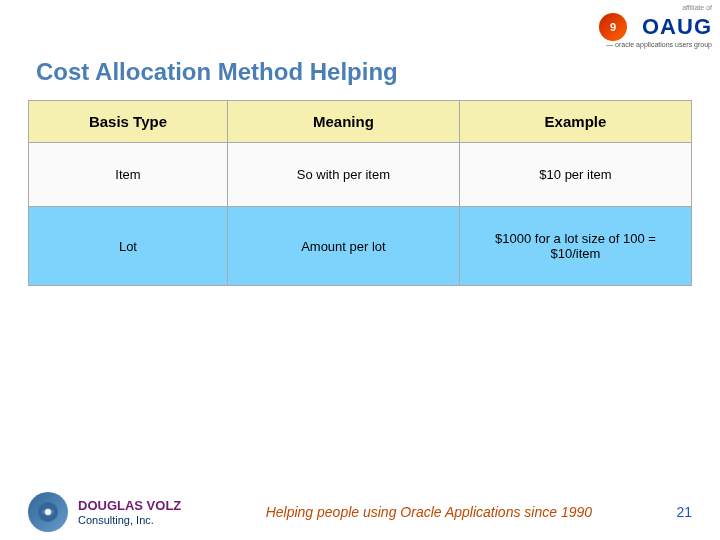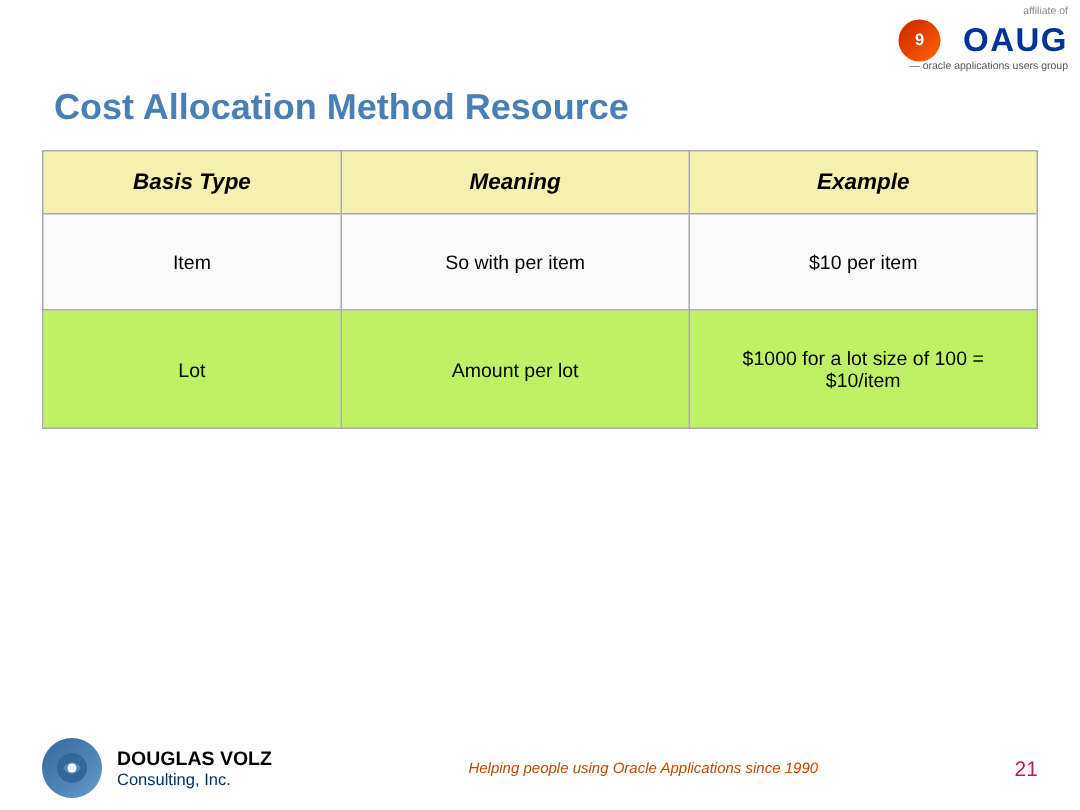--- a/index.html
+++ b/index.html
@@ -207,7 +207,7 @@
   </div>
 </div>
 
-<h1 class="page-title">Cost Allocation Method Resource</h1>
+<h1 class="page-title">Cost Allocation Method Helping</h1>
 
 <div class="content-area">
   <table class="alloc-table">

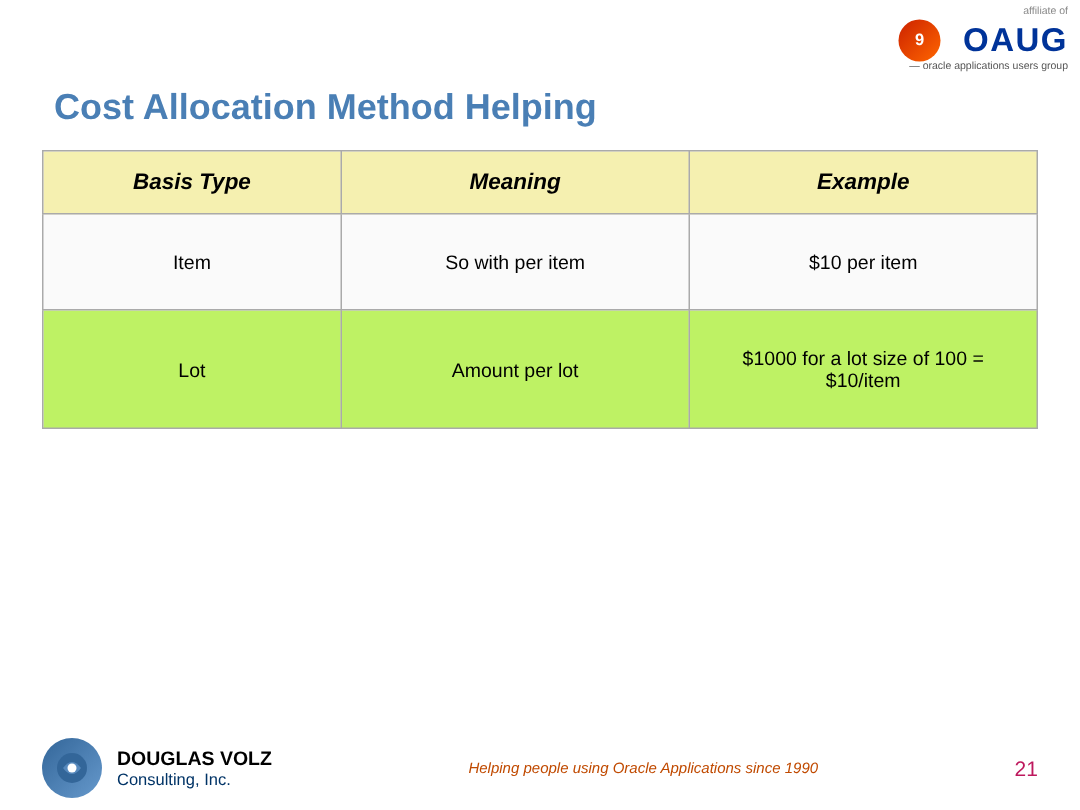--- a/index.html
+++ b/index.html
@@ -112,7 +112,6 @@
       font-weight: bold;
       font-size: 15px;
       padding: 12px 10px;
-      font-style: italic;
     }
 
     

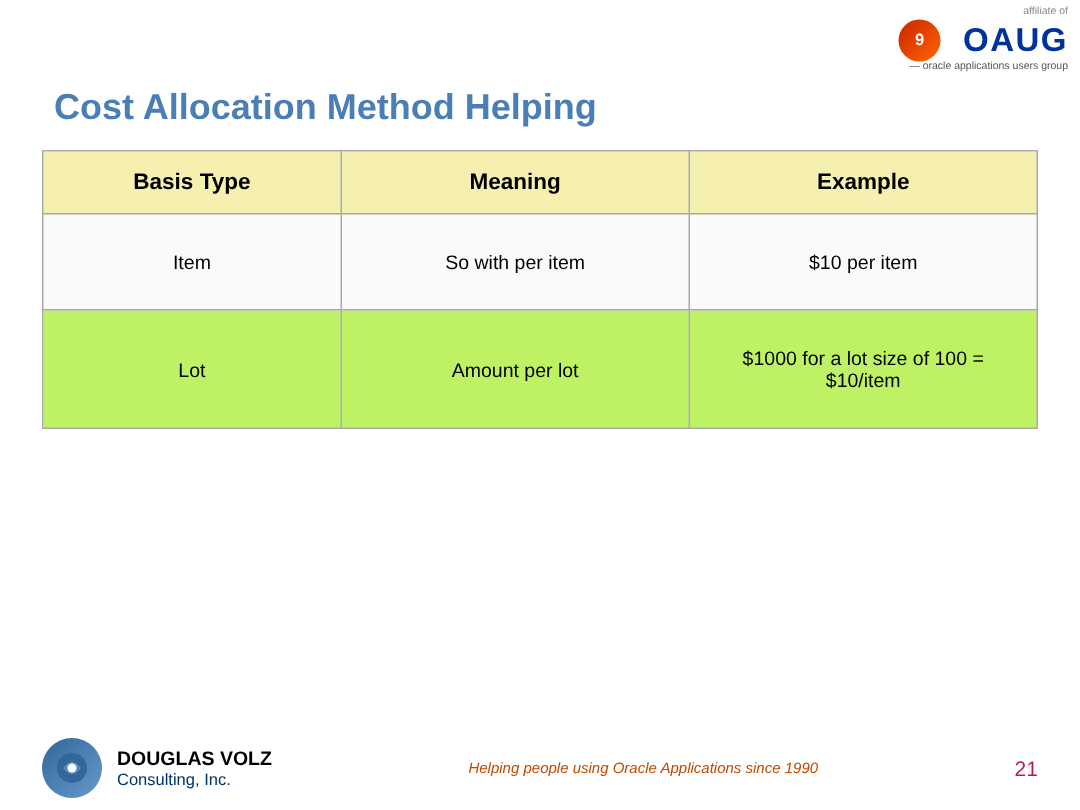--- a/index.html
+++ b/index.html
@@ -116,7 +116,7 @@
 
     
     .alloc-table tbody tr td {
-      background-color: #bef264;
+      background-color: #7dd3fc;
     }
 
     .alloc-table tbody tr:nth-child(odd) td {

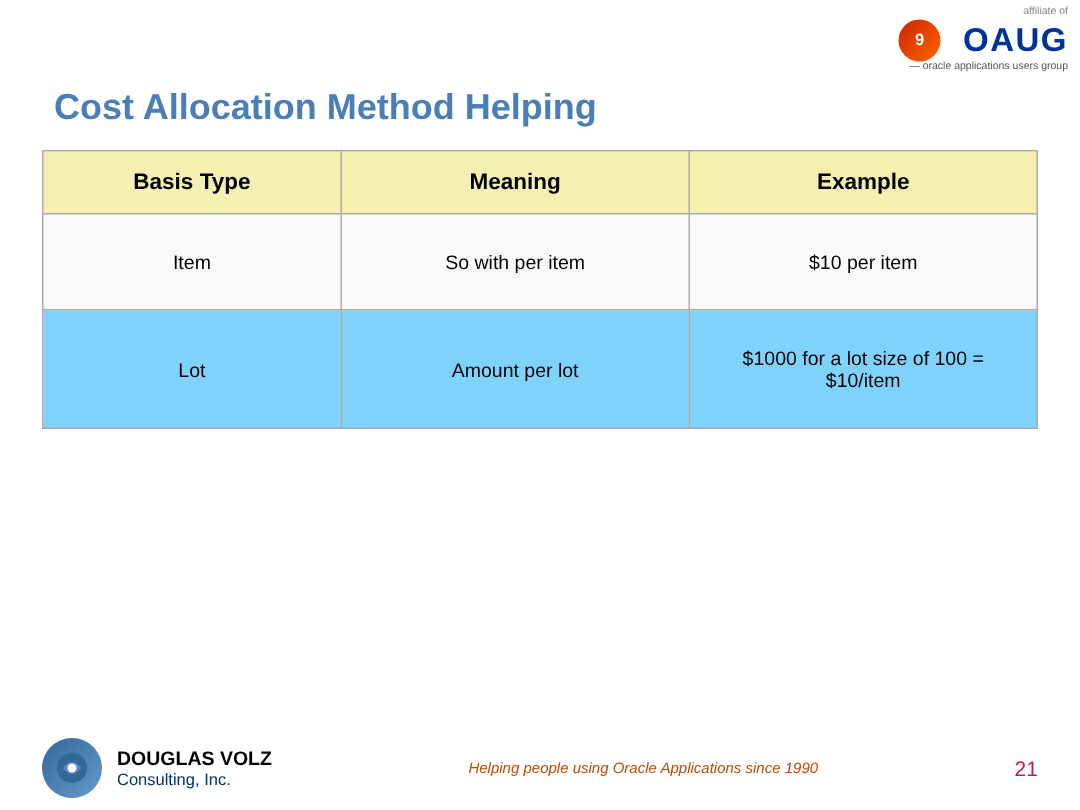--- a/index.html
+++ b/index.html
@@ -169,7 +169,7 @@
     .footer-company-name {
       font-size: 13px;
       font-weight: bold;
-      color: #000000;
+      color: #701a75;
       line-height: 1.3;
     }
 

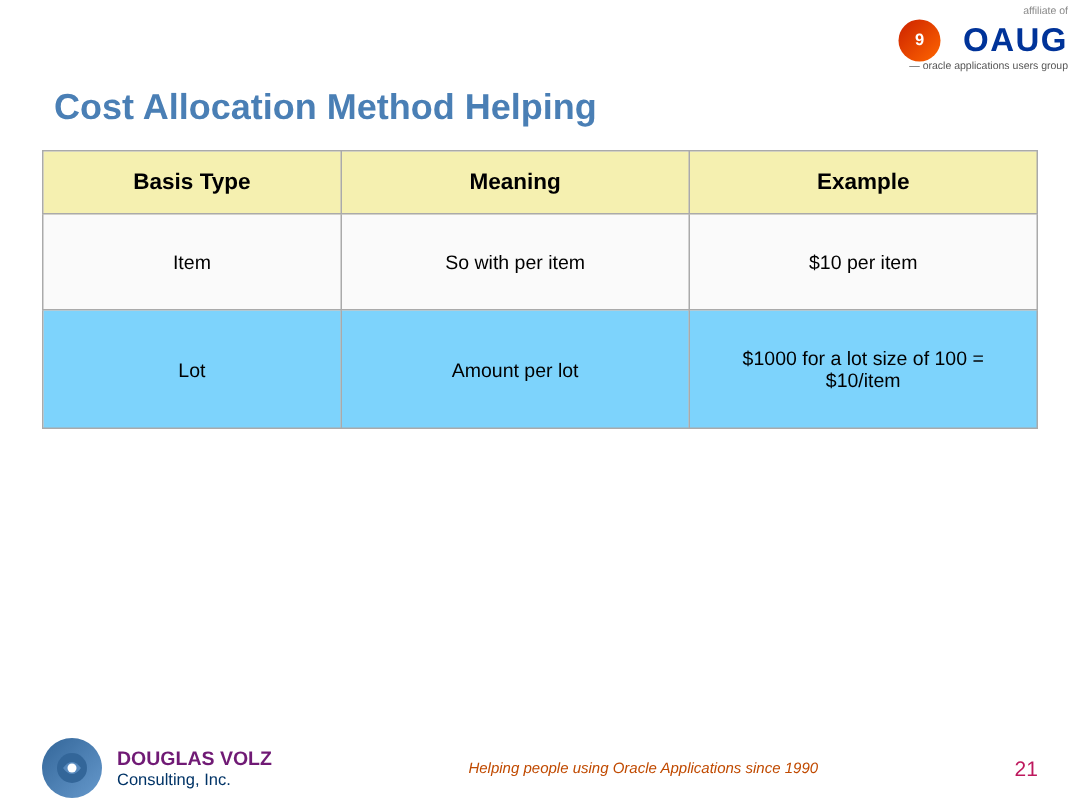--- a/index.html
+++ b/index.html
@@ -179,7 +179,7 @@
     }
 
     .footer-tagline {
-      font-size: 10px;
+      font-size: 14px;
       color: #c04a00;
       font-style: italic;
     }

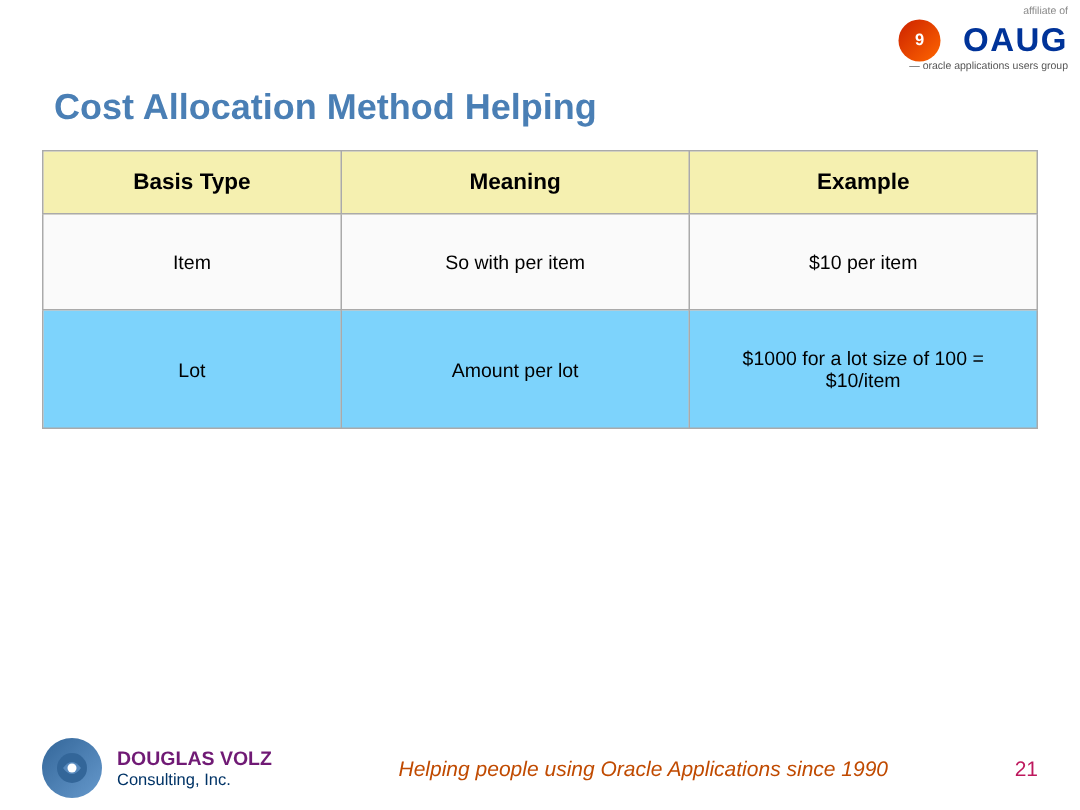--- a/index.html
+++ b/index.html
@@ -186,7 +186,7 @@
 
     .footer-page {
       font-size: 14px;
-      color: #be185d;
+      color: #1d4ed8;
       font-weight: normal;
     }
   </style>

